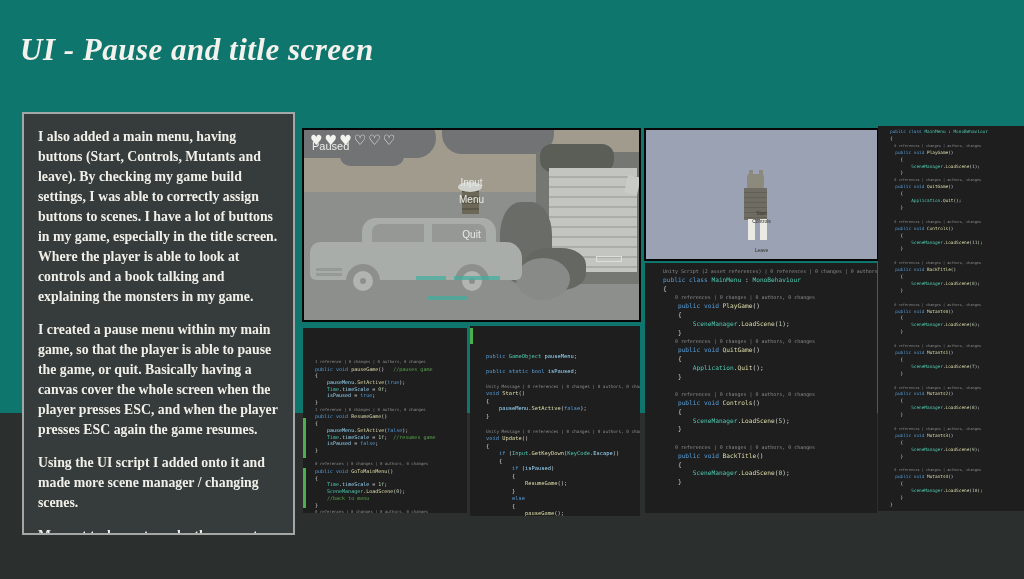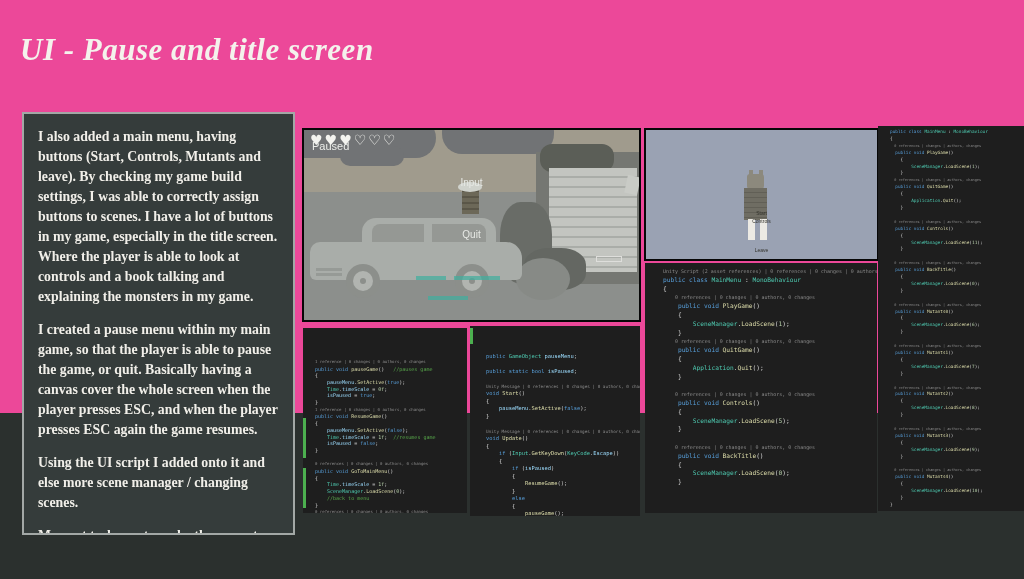--- a/index.html
+++ b/index.html
@@ -4,7 +4,7 @@
 <style>
   * { margin:0; padding:0; box-sizing:border-box; }
   html,body { width:1024px; height:579px; overflow:hidden; background:#2b302e; }
-  .page { position:relative; width:1024px; height:413px; background:#ec4899; font-family:"Liberation Sans", sans-serif; }
+  .page { position:relative; width:1024px; height:413px; background:#0f766e; font-family:"Liberation Sans", sans-serif; }
 
   .page-title { position:absolute; left:20px; top:32px; font-family:"Liberation Serif", serif;
     font-weight:bold; font-style:italic; font-size:31px; color:#f4f2ec; letter-spacing:.5px; }

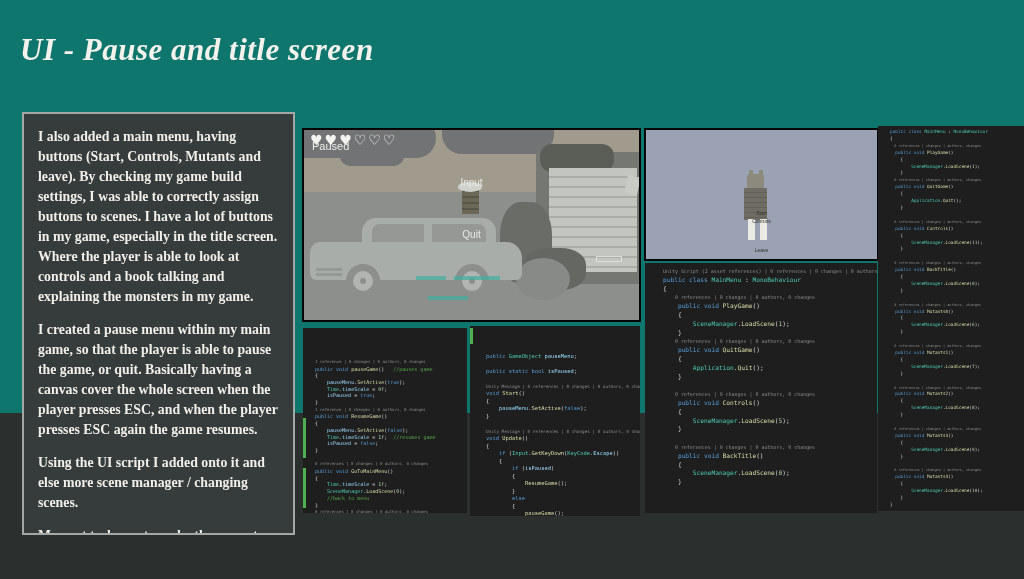--- a/index.html
+++ b/index.html
@@ -133,6 +133,7 @@
     <div class="abs hud-hearts"><span>♥</span><span>♥</span><span>♥</span><span>♡</span><span>♡</span><span>♡</span></div>
     <div class="abs paused-label">Paused</div>
     <div class="abs pmenu m-resume">Input</div>
+    <div class="abs pmenu m-menu">Menu</div>
     <div class="abs pmenu m-quit">Quit</div>
     <div class="abs dbg d1"></div>
     <div class="abs dbg d2"></div>

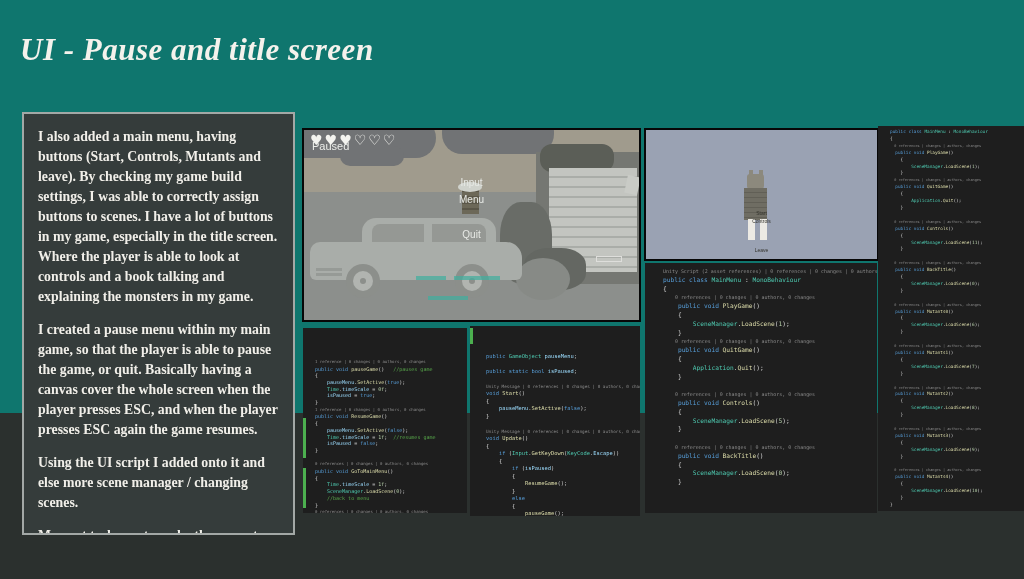--- a/index.html
+++ b/index.html
@@ -95,7 +95,7 @@
   <div class="notes">
       <p>I also added a main menu, having buttons (Start, Controls, Mutants and leave). By checking my game build settings, I was able to correctly assign buttons to scenes. I have a lot of buttons in my game, especially in the title screen. Where the player is able to look at controls and a book talking and explaining the monsters in my game.</p>
       <p>I created a pause menu within my main game, so that the player is able to pause the game, or quit. Basically having a canvas cover the whole screen when the player presses ESC, and when the player presses ESC again the game resumes.</p>
-      <p>Using the UI script I added onto it and else more scene manager / changing scenes.</p>
+      <p>Using the UI script I added onto it and made more scene manager / changing scenes.</p>
       <p>My next task was to make these empty scenes look more visually appealing and fitting to the aesthetic.</p>
     </div>
 

